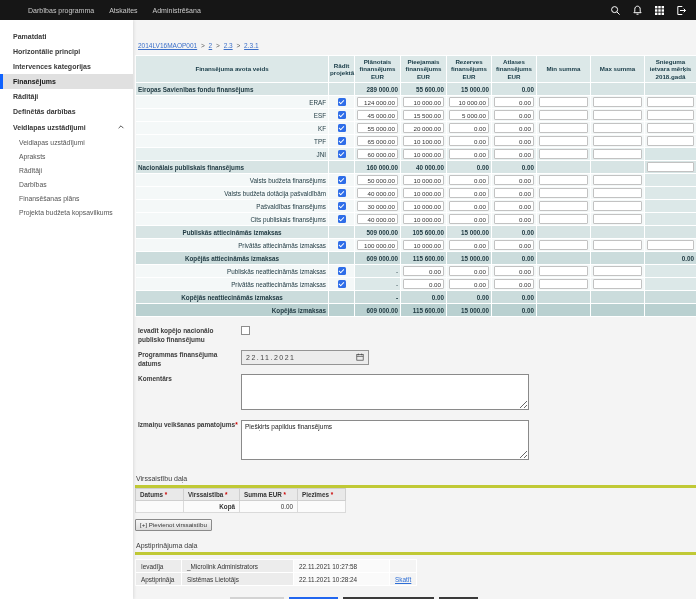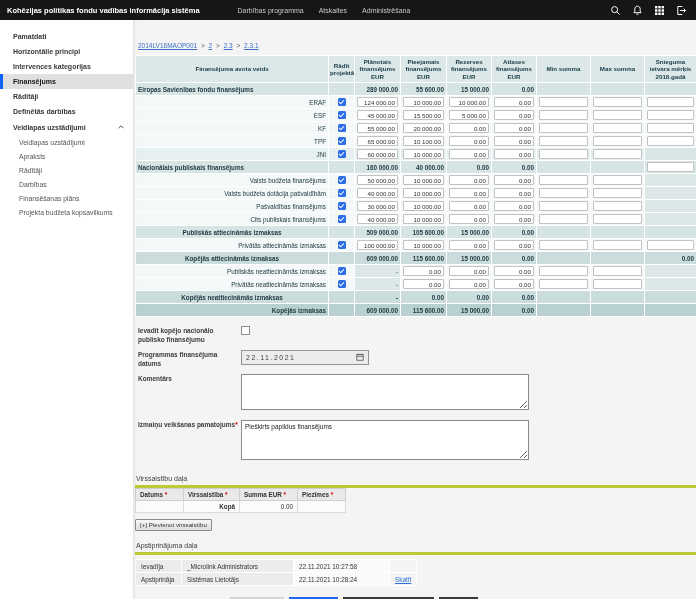--- a/index.html
+++ b/index.html
@@ -97,7 +97,6 @@
 <body>
 
 <div class="topbar">
-  <span class="tb-title">Kohēzijas politikas fondu vadības informācija sistēma</span>
   <nav class="tb-menu">
       <span>Darbības programma</span>
       <span>Atskaites</span>

